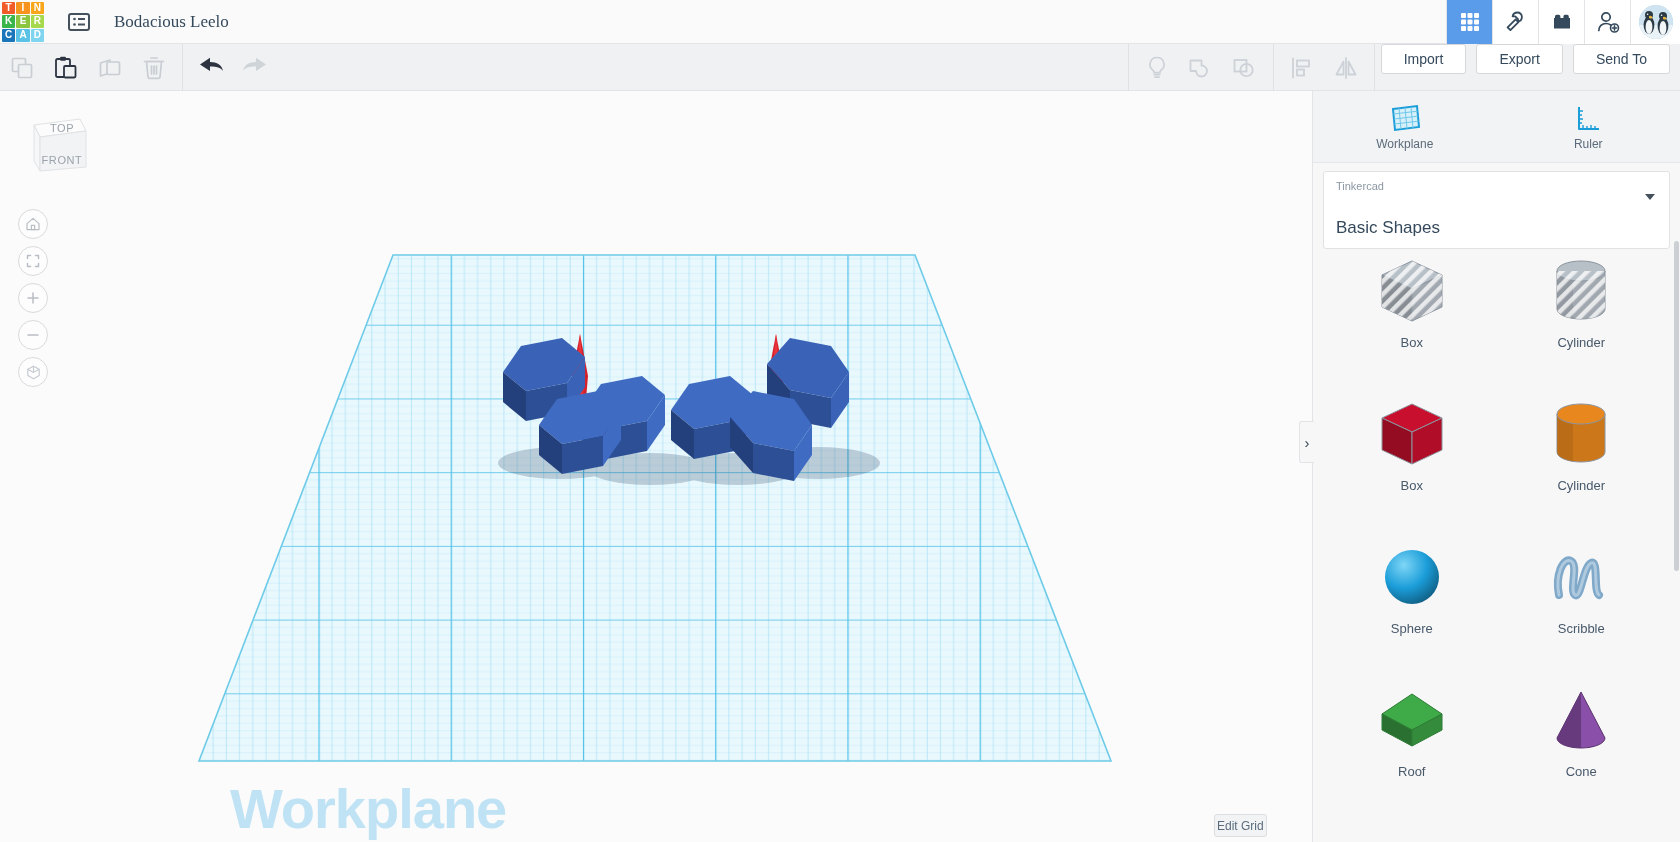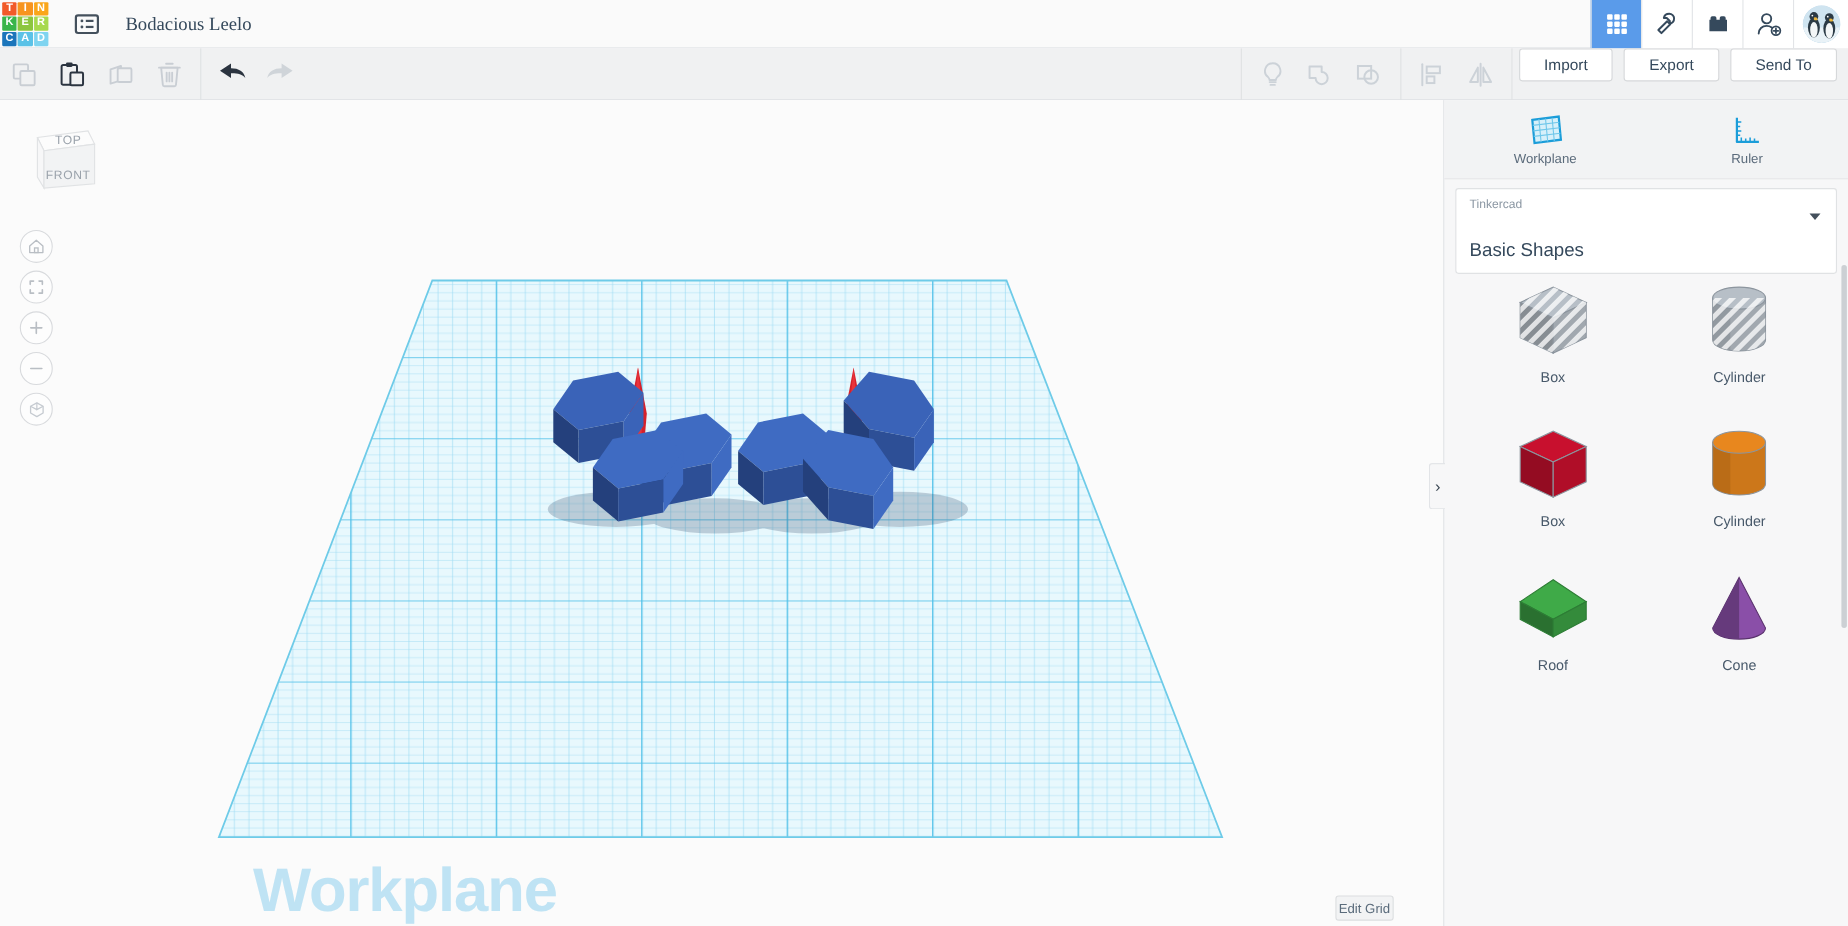--- a/index.html
+++ b/index.html
@@ -143,7 +143,7 @@
     position: absolute; top: 140px; left: 0; right: 0; bottom: 0;
     display: grid; grid-template-columns: 1fr 1fr;
     padding: 10px 14px 0 14px; overflow: hidden;
-    align-content: start; row-gap: 0;
+    align-content: start; row-gap: 12px;
   }
   .shape-cell {
     height: 131px; display: flex; flex-direction: column;

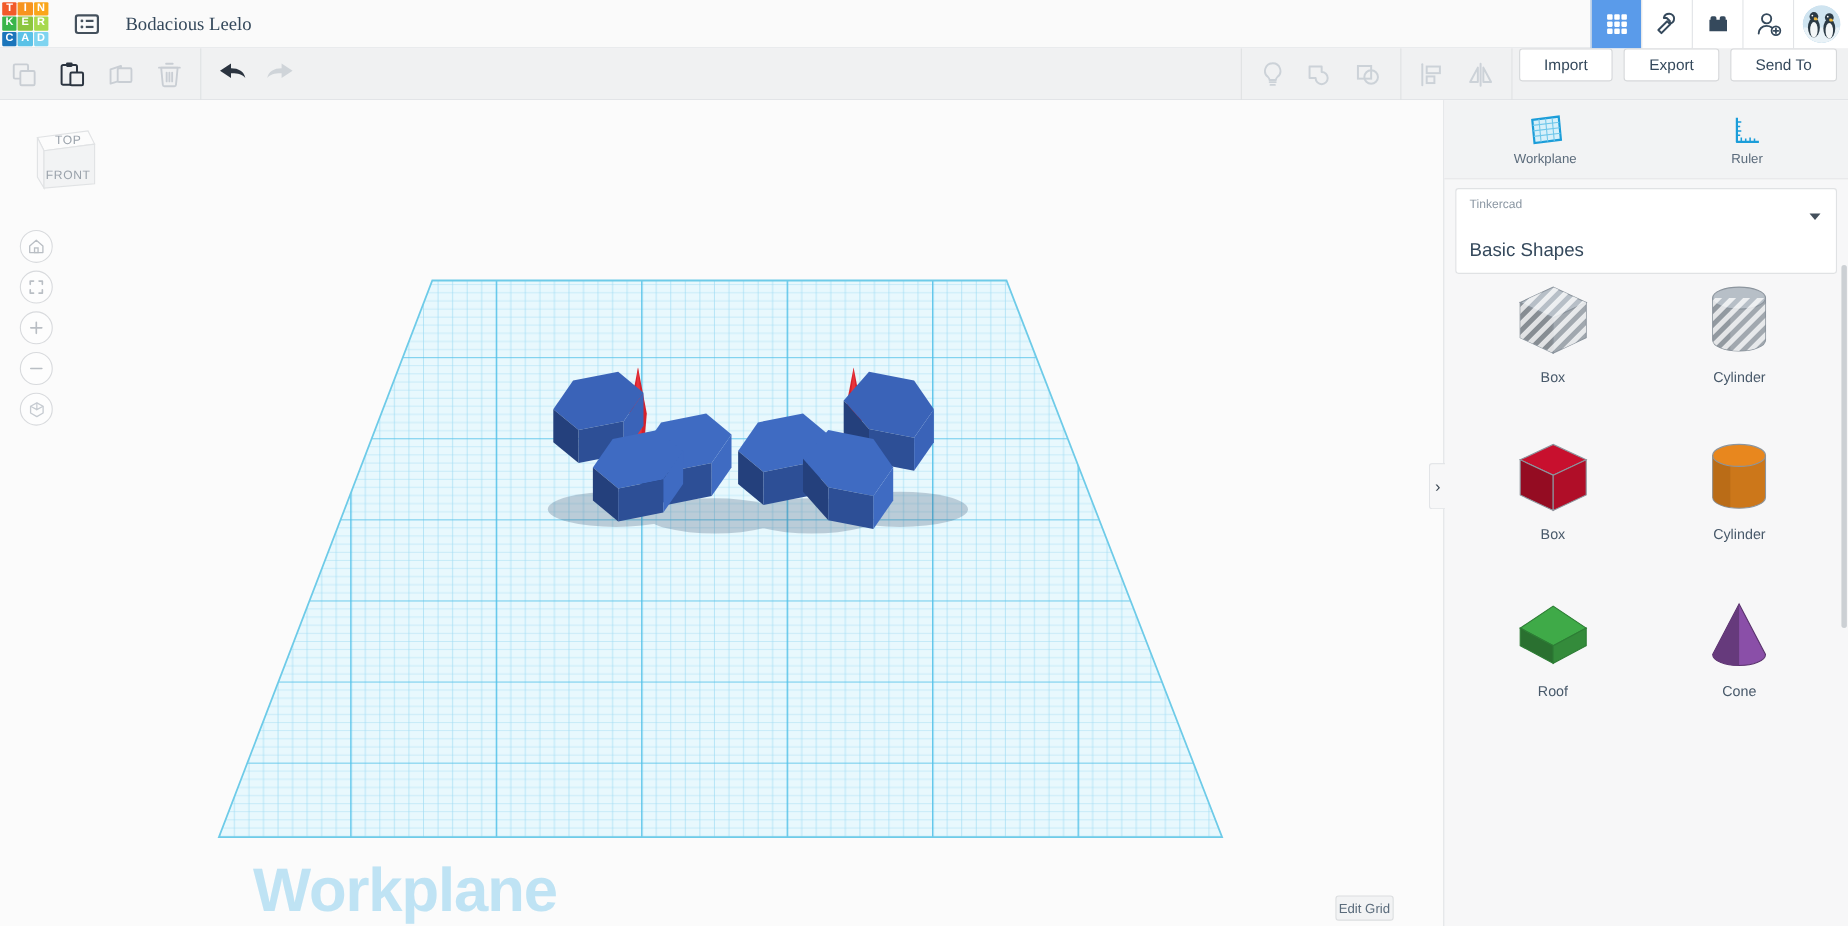--- a/index.html
+++ b/index.html
@@ -600,6 +600,21 @@
         <div class="shape-cell">
           <div class="shape-art">
             <svg width="80" height="80" viewBox="0 0 80 80">
+              <defs>
+                <radialGradient id="sg" cx="35%" cy="28%" r="78%">
+                  <stop offset="0%" stop-color="#7fd6f6"></stop>
+                  <stop offset="55%" stop-color="#1b9dd9"></stop>
+                  <stop offset="100%" stop-color="rgb(16,94,130)"></stop>
+                </radialGradient>
+              </defs>
+              <circle cx="40" cy="40" r="27" fill="url(#sg)"></circle>
+            </svg>
+          </div>
+          <div class="shape-name">Sphere</div>
+        </div>
+        <div class="shape-cell">
+          <div class="shape-art">
+            <svg width="80" height="80" viewBox="0 0 80 80">
               <polygon points="40,14 70,34 40,50 10,34" fill="rgb(63,170,72)" stroke="#2d7d35" stroke-width="1"></polygon>
               <polygon points="10,34 40,50 40,66 10,50" fill="rgb(42,112,48)" stroke="#2d7d35" stroke-width="1"></polygon>
               <polygon points="40,50 70,34 70,50 40,66" fill="rgb(52,139,59)" stroke="#2d7d35" stroke-width="1"></polygon>

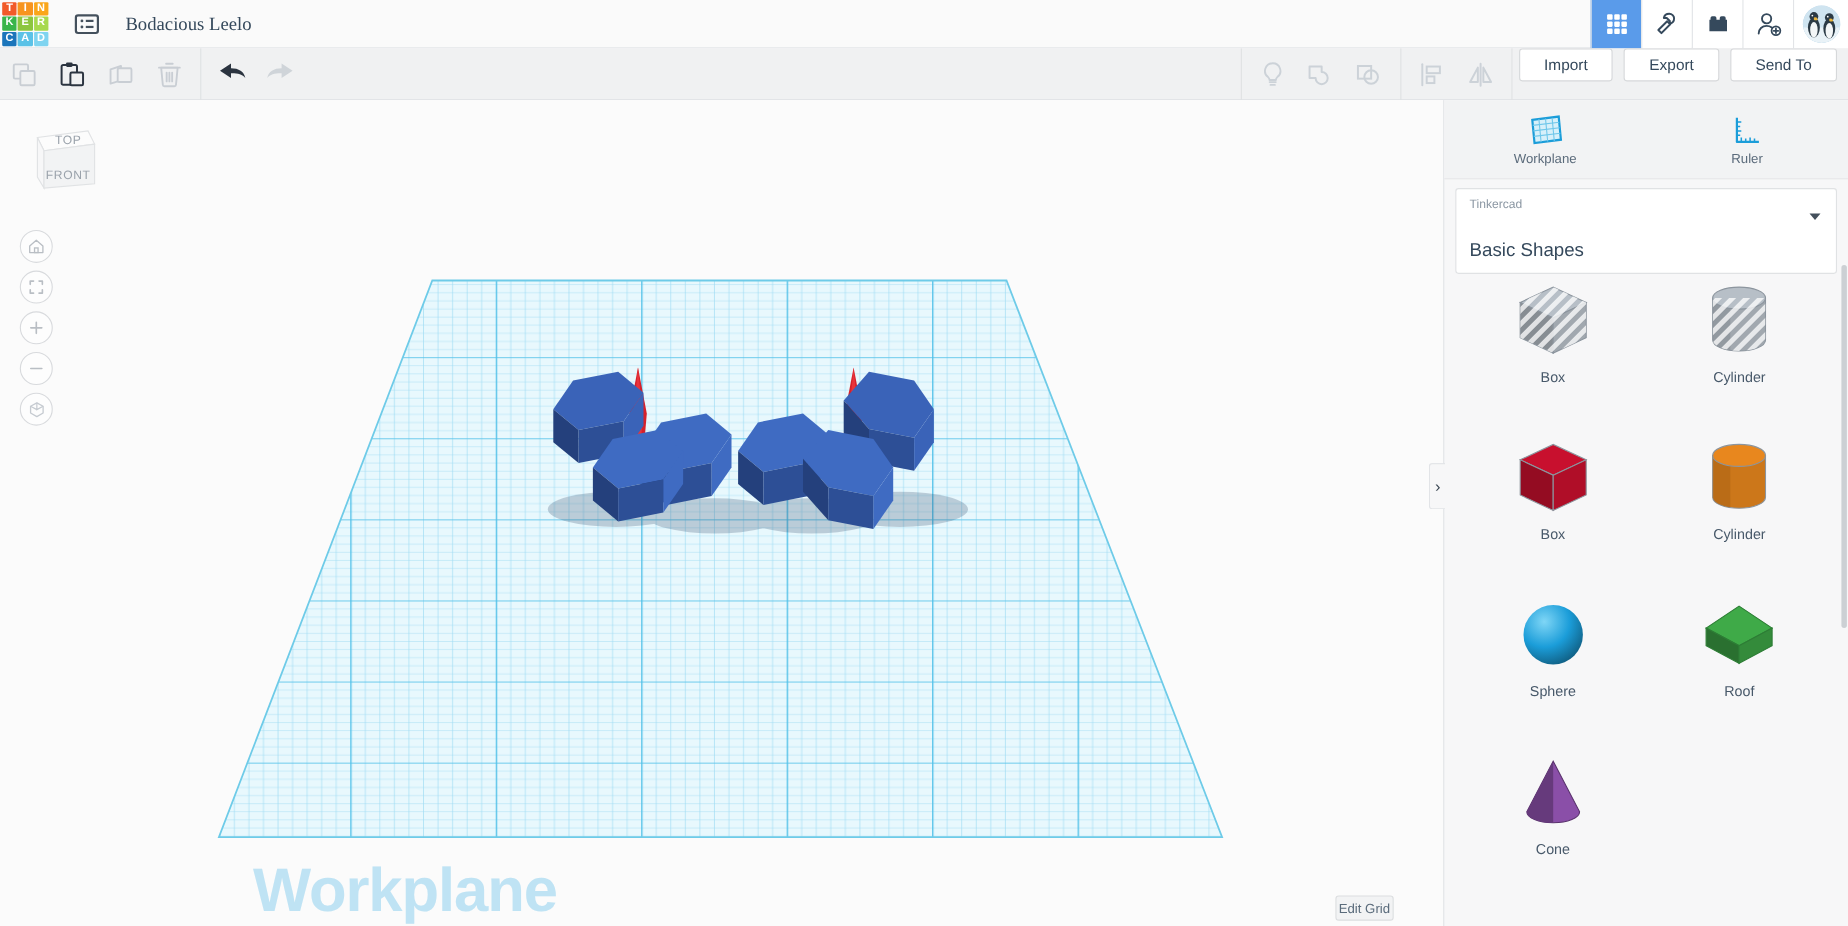--- a/index.html
+++ b/index.html
@@ -615,6 +615,15 @@
         <div class="shape-cell">
           <div class="shape-art">
             <svg width="80" height="80" viewBox="0 0 80 80">
+              <path d="M18,58 C14,38 22,20 30,24 C38,28 28,54 34,58 C40,62 42,30 50,26 C58,22 52,54 58,58" fill="none" stroke="#7fa8c9" stroke-width="8" stroke-linecap="round" stroke-linejoin="round"></path>
+              <path d="M18,58 C14,38 22,20 30,24 C38,28 28,54 34,58 C40,62 42,30 50,26 C58,22 52,54 58,58" fill="none" stroke="#cfe0ec" stroke-width="3" stroke-linecap="round" opacity="0.6"></path>
+            </svg>
+          </div>
+          <div class="shape-name">Scribble</div>
+        </div>
+        <div class="shape-cell">
+          <div class="shape-art">
+            <svg width="80" height="80" viewBox="0 0 80 80">
               <polygon points="40,14 70,34 40,50 10,34" fill="rgb(63,170,72)" stroke="#2d7d35" stroke-width="1"></polygon>
               <polygon points="10,34 40,50 40,66 10,50" fill="rgb(42,112,48)" stroke="#2d7d35" stroke-width="1"></polygon>
               <polygon points="40,50 70,34 70,50 40,66" fill="rgb(52,139,59)" stroke="#2d7d35" stroke-width="1"></polygon>

